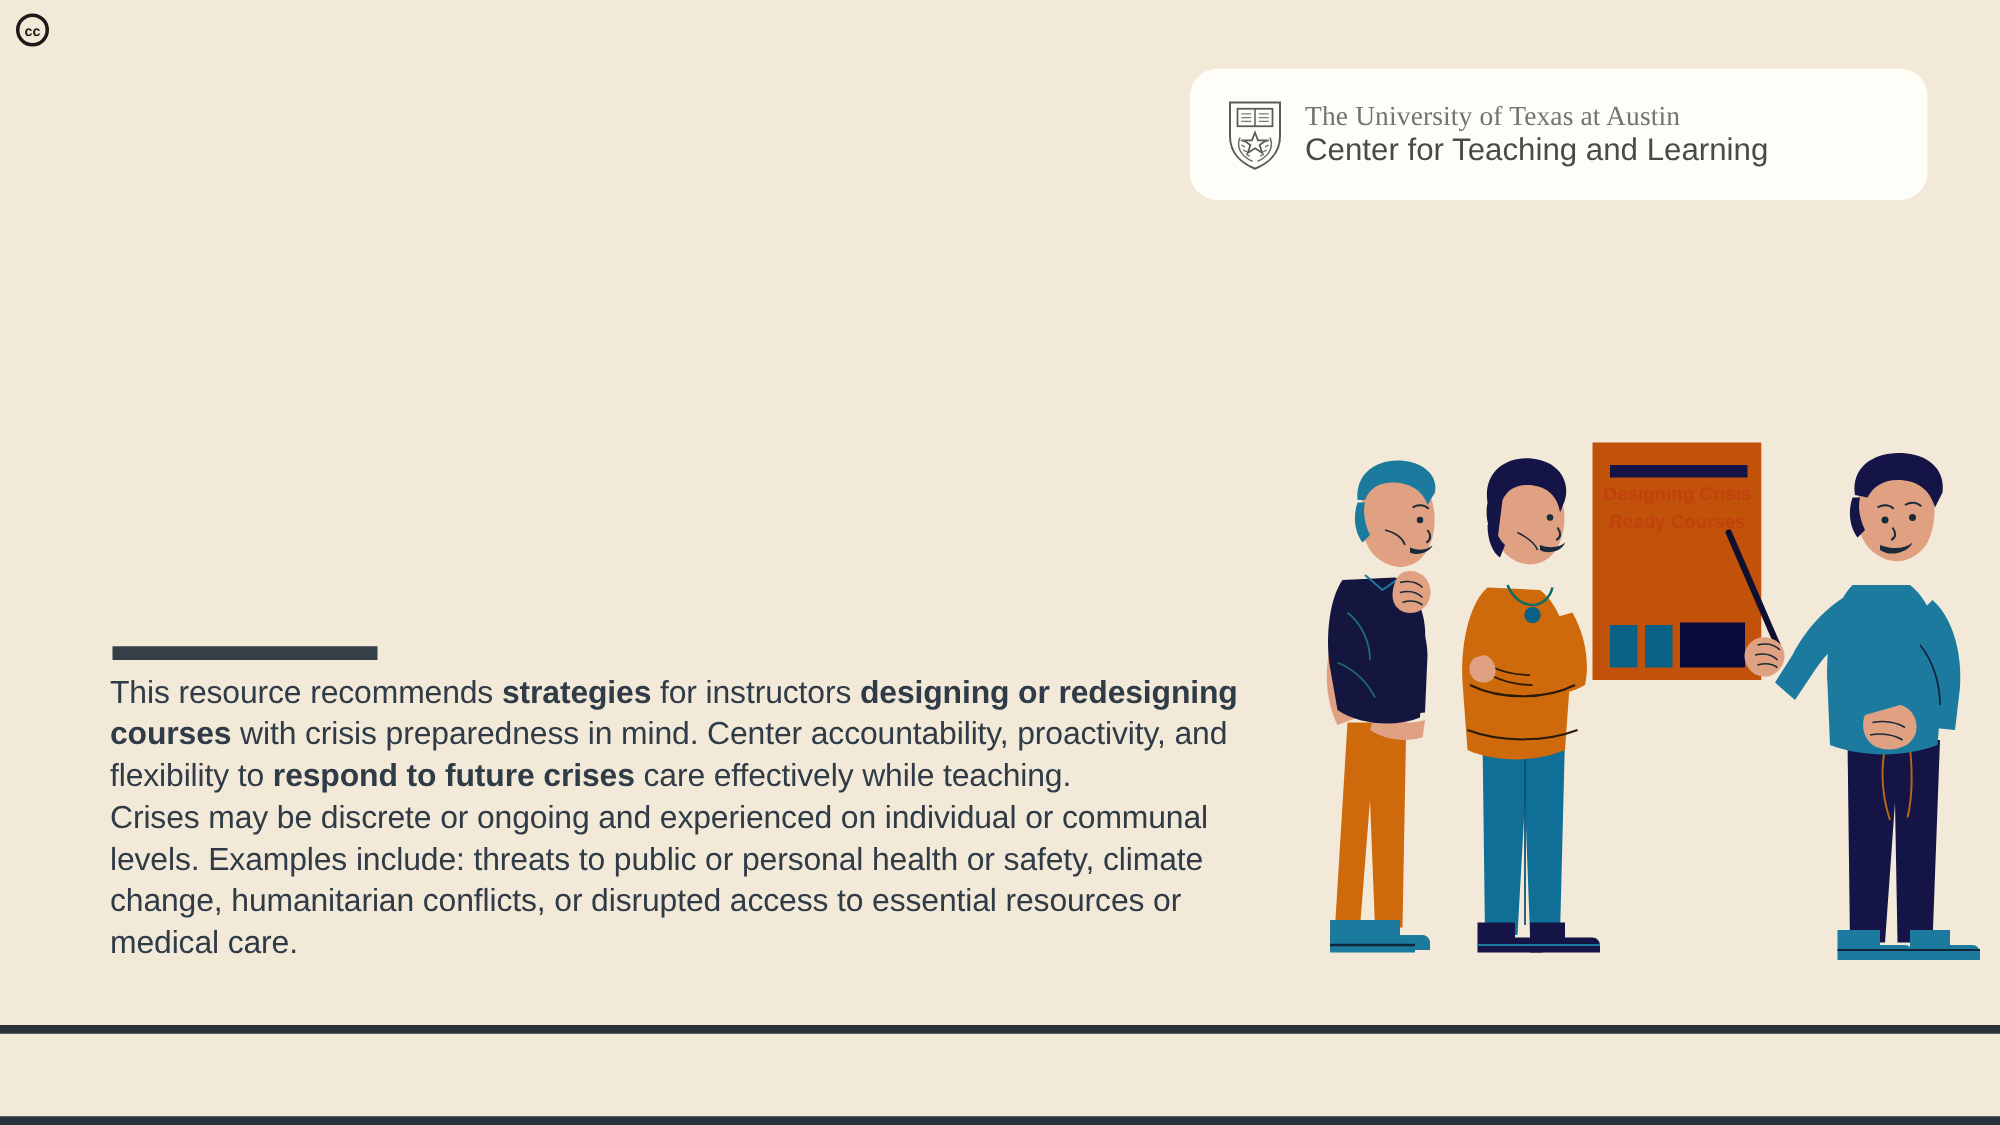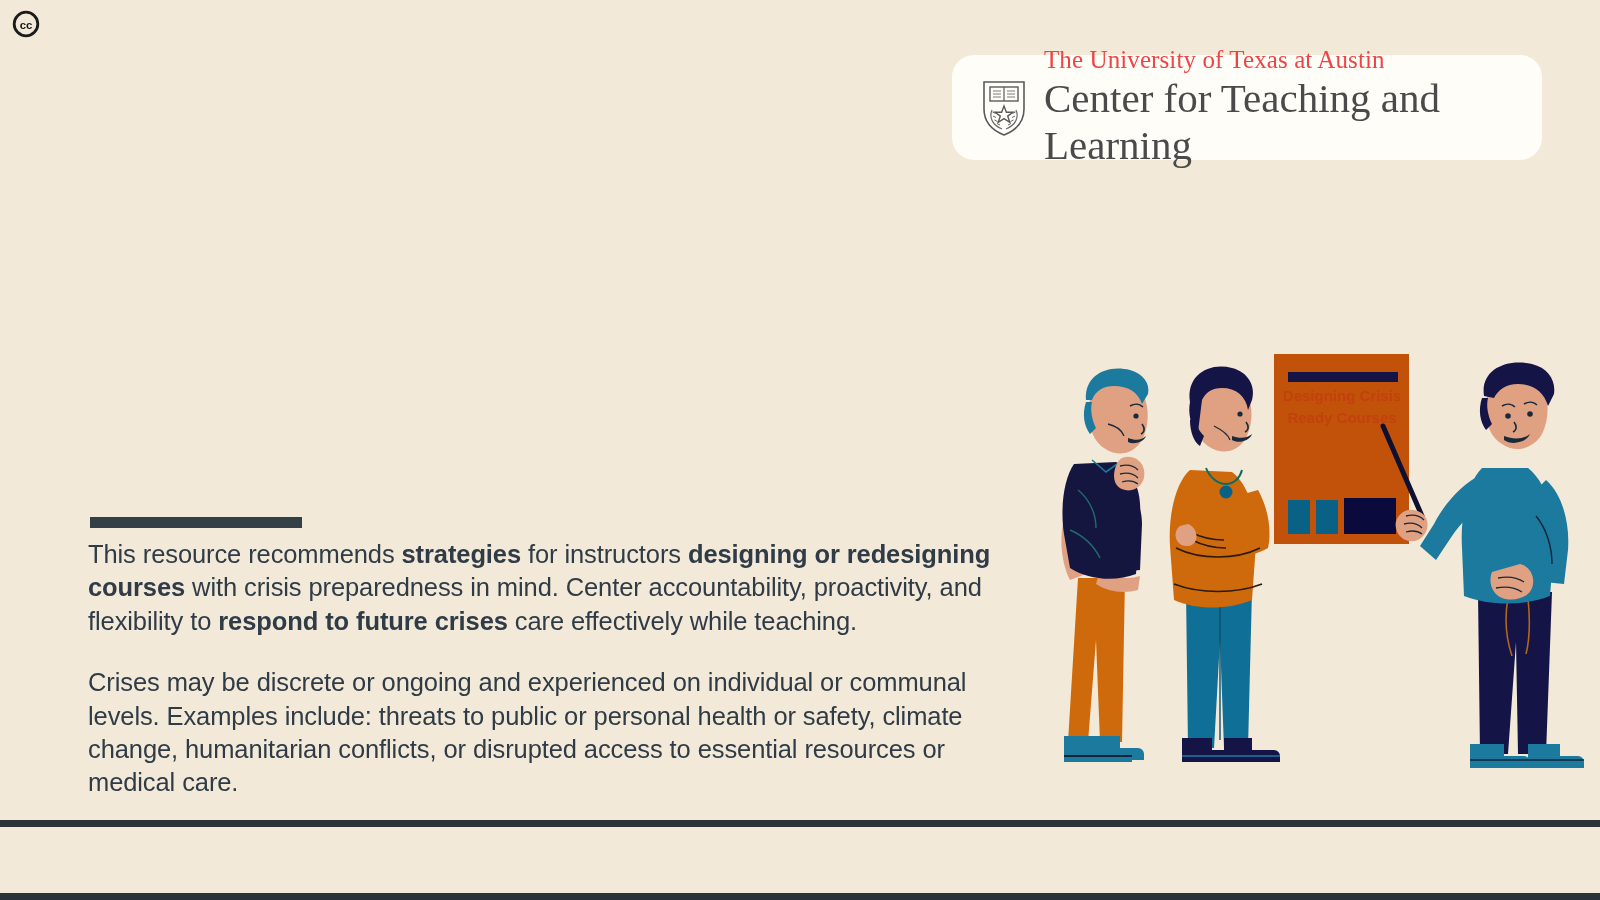--- a/index.html
+++ b/index.html
@@ -32,7 +32,7 @@
   .logo-text { display:flex; flex-direction:column; justify-content:center; }
   .logo-line1 {
     font-family:"Liberation Serif", serif;
-    font-size:25px; color:#ef4444; letter-spacing:.1px; line-height:1.1;
+    font-size:22px; color:#737373; letter-spacing:.1px; line-height:1.1;
   }
   .logo-line2 {
     font-family:Liberation Serif, serif;

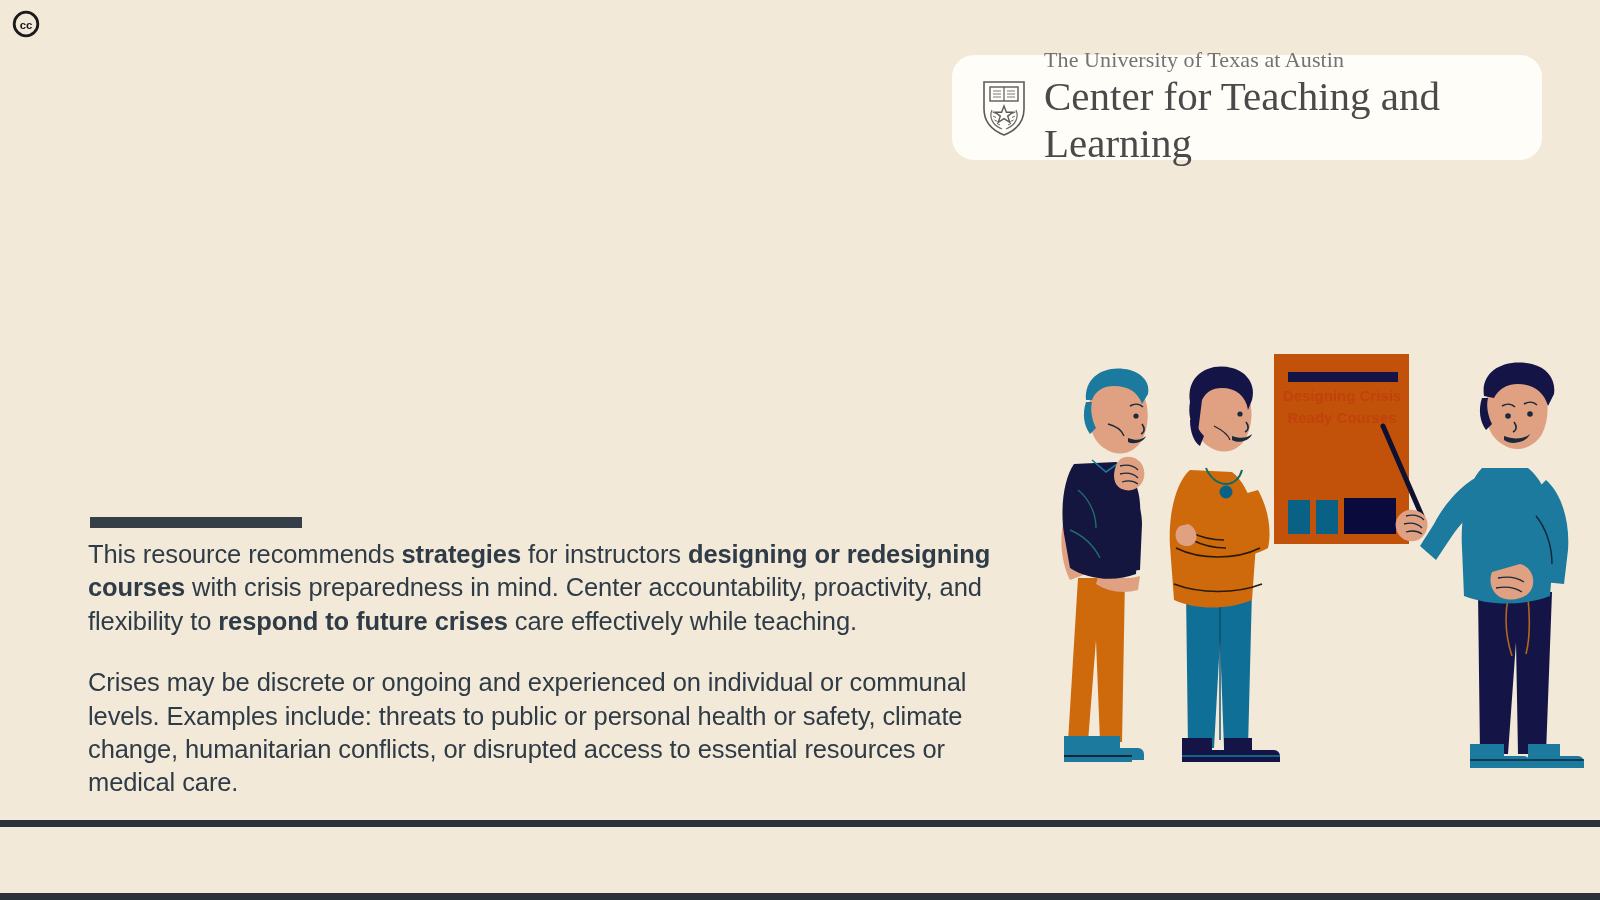--- a/index.html
+++ b/index.html
@@ -35,8 +35,8 @@
     font-size:22px; color:#737373; letter-spacing:.1px; line-height:1.1;
   }
   .logo-line2 {
-    font-family:Liberation Serif, serif;
-    font-size:41px; color:#4a4a4a; line-height:1.15; margin-top:1px;
+    font-family:Liberation Sans, sans-serif;
+    font-size:25px; color:#4a4a4a; line-height:1.15; margin-top:1px;
   }
 
   

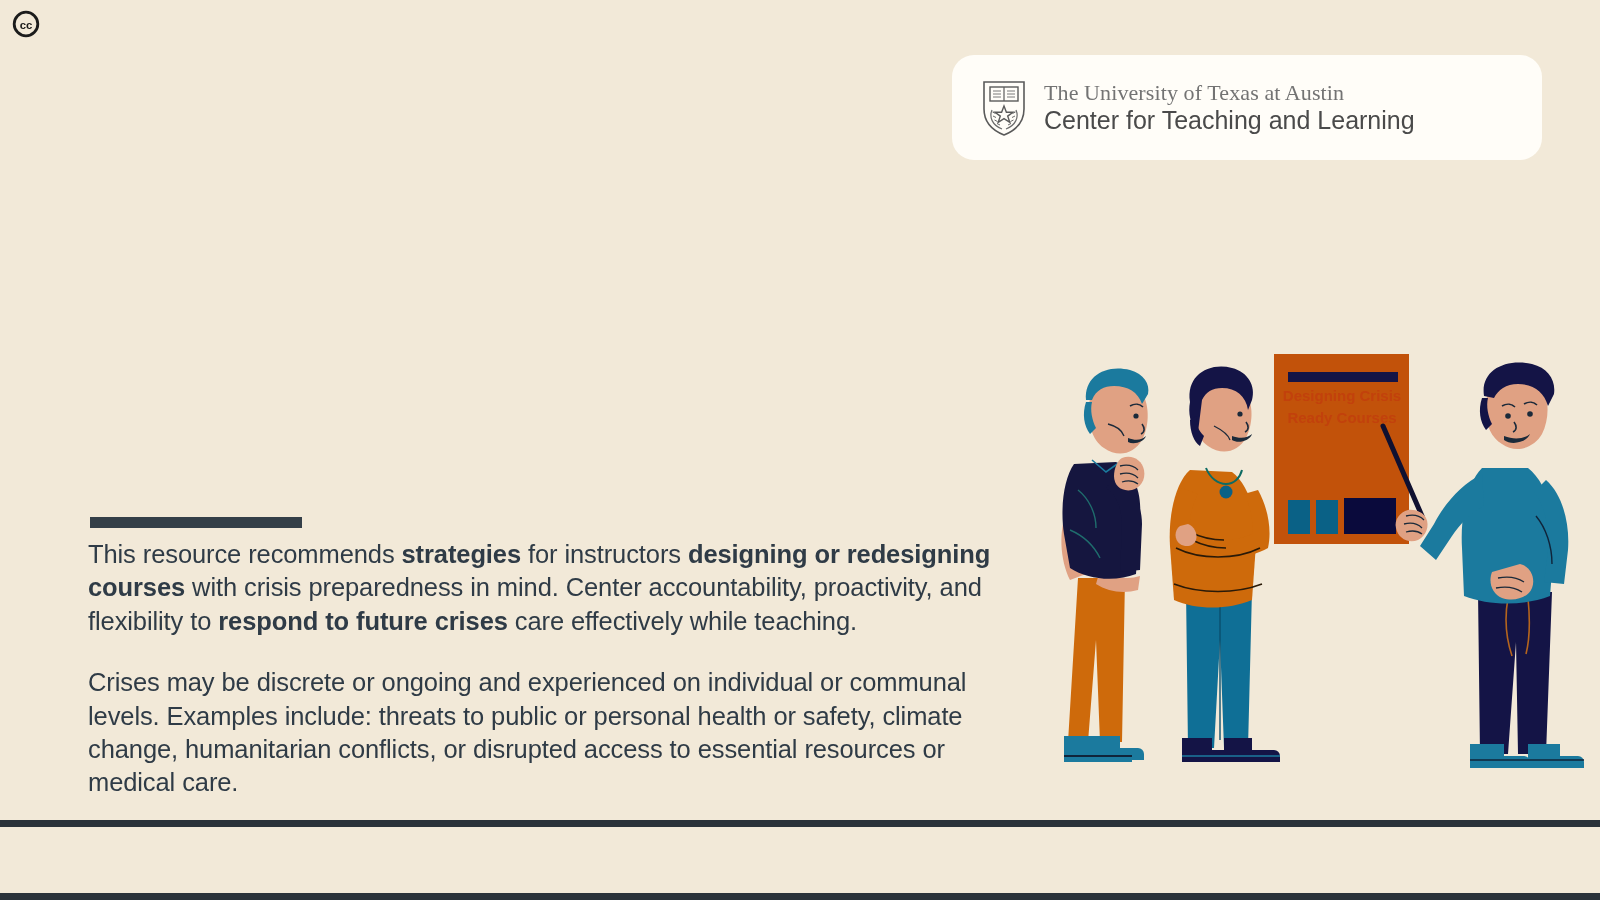--- a/index.html
+++ b/index.html
@@ -68,7 +68,7 @@
     line-height:1.31;
     letter-spacing:-0.1px;
   }
-  .body-copy p + p { margin-top:28px; }
+  .body-copy p + p { }
   .body-copy b { font-weight:bold;text-align:center; }
 
   

